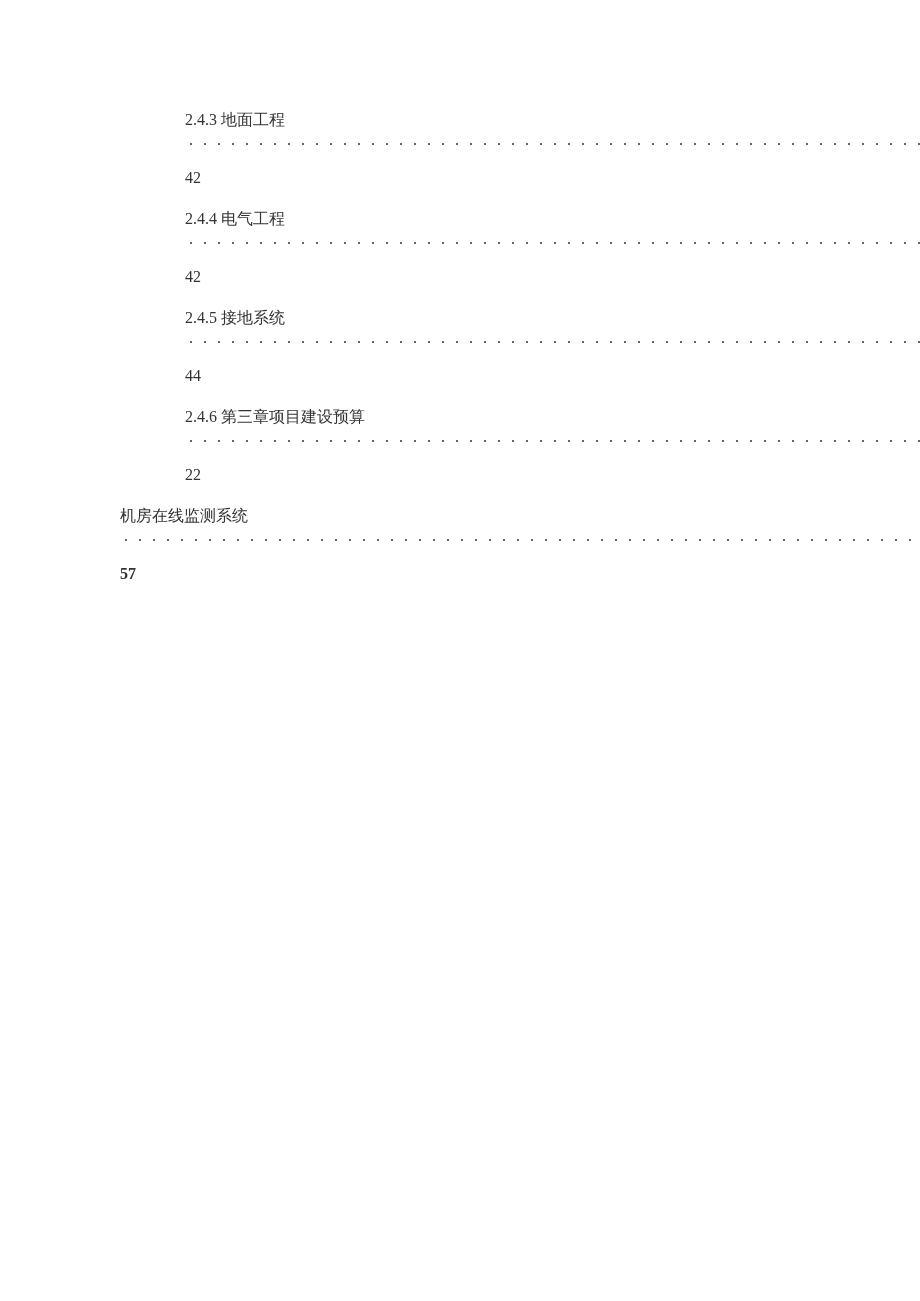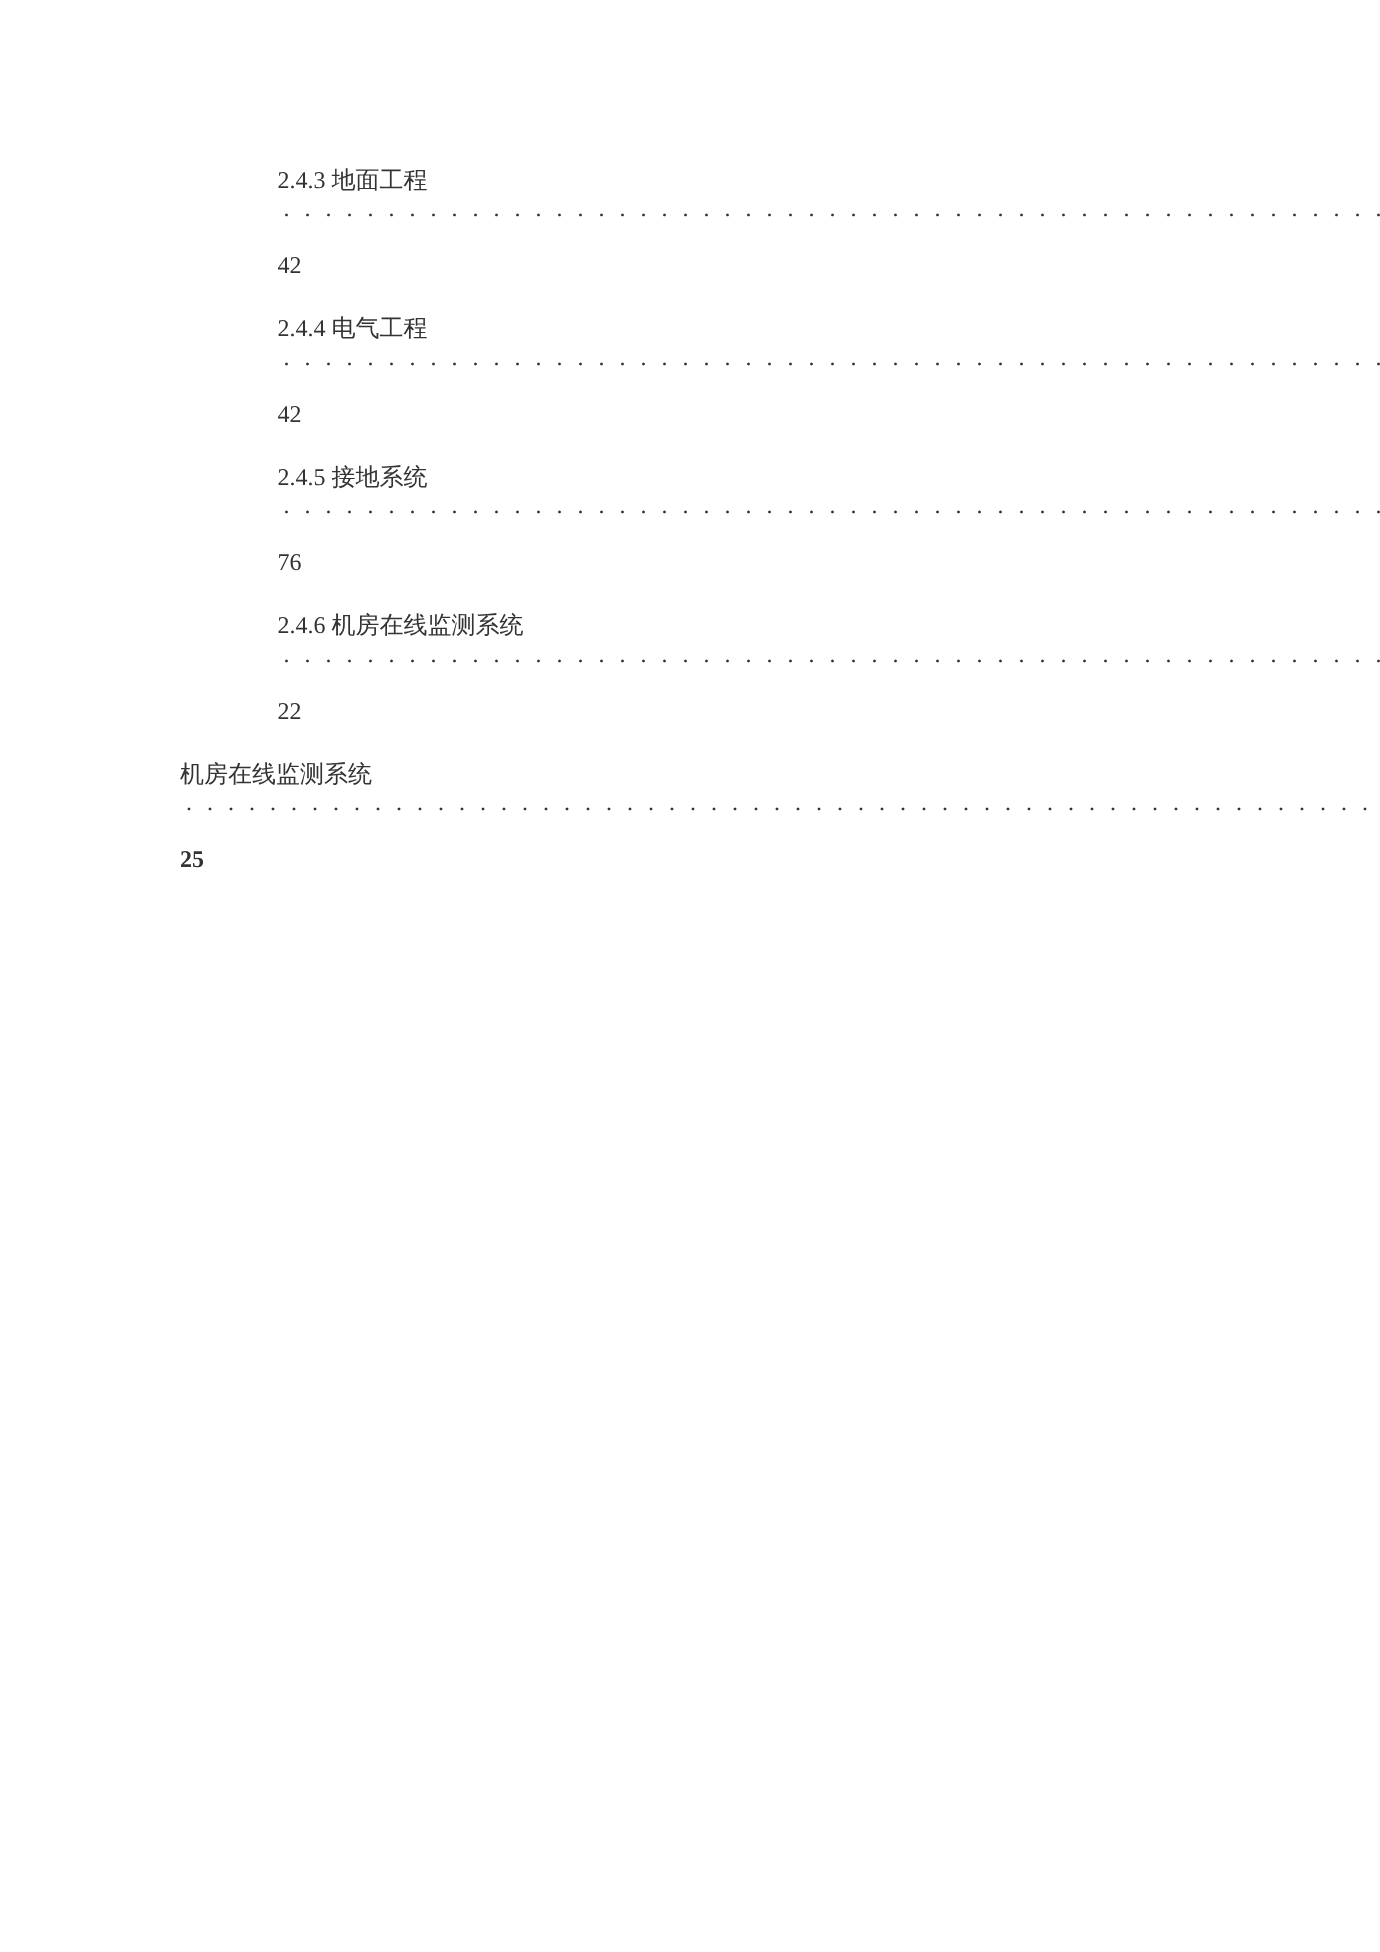--- a/index.html
+++ b/index.html
@@ -64,7 +64,7 @@
   <div class="toc-line indent">
     <span class="toc-label">2.4.5 接地系统</span>
     <span class="toc-dots"></span>
-    <span class="toc-page">76</span>
+    <span class="toc-page">44</span>
   </div>
   <div class="toc-line indent">
     <span class="toc-label">2.4.6 机房在线监测系统</span>

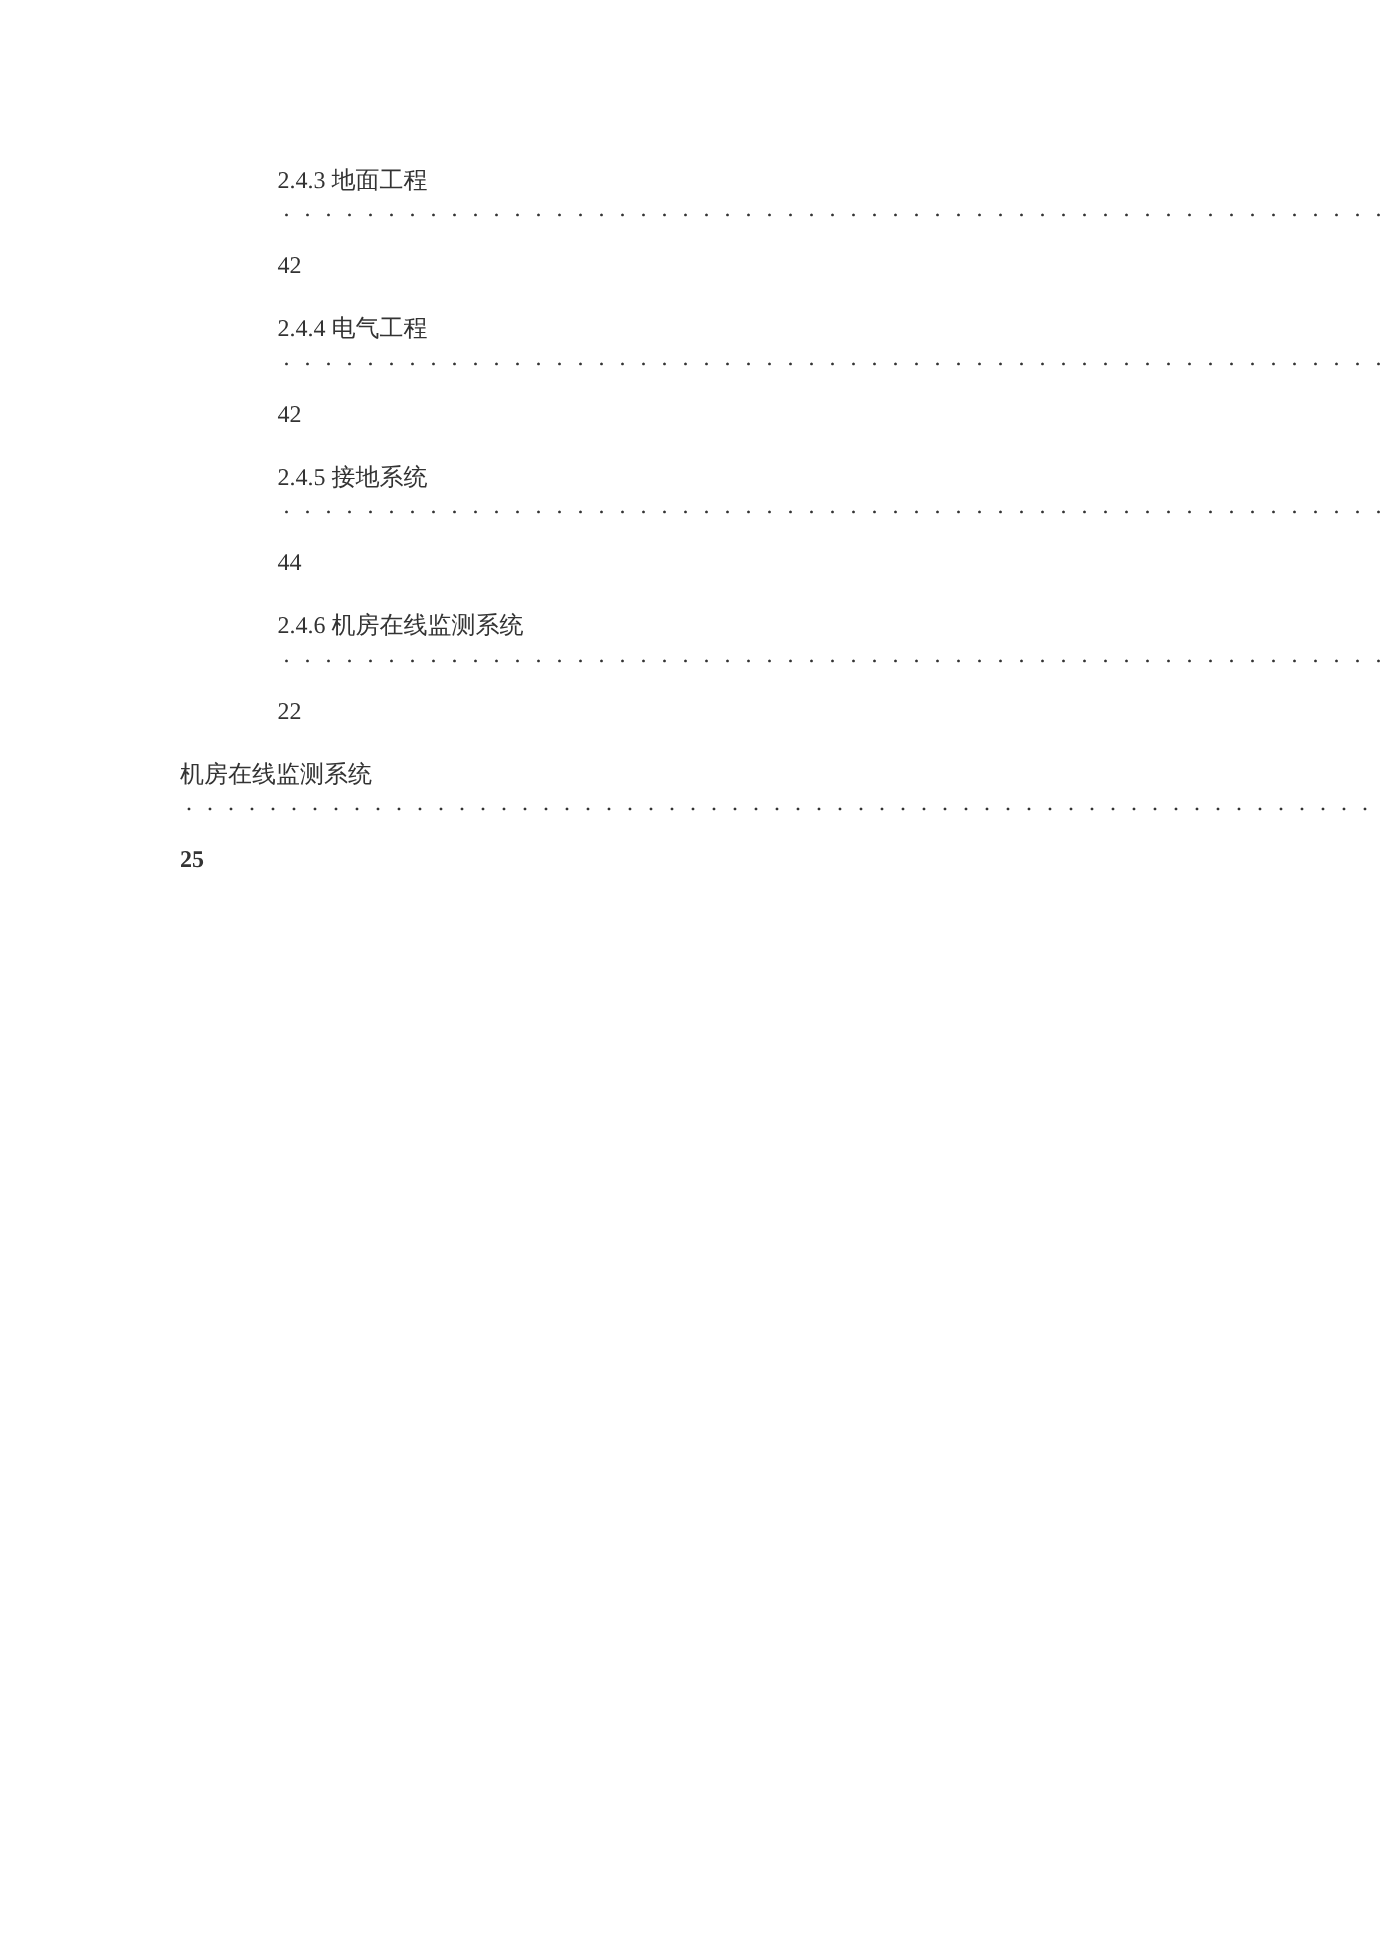--- a/index.html
+++ b/index.html
@@ -67,7 +67,7 @@
     <span class="toc-page">44</span>
   </div>
   <div class="toc-line indent">
-    <span class="toc-label">2.4.6 机房在线监测系统</span>
+    <span class="toc-label">2.4.6 第三章项目建设预算</span>
     <span class="toc-dots"></span>
     <span class="toc-page">22</span>
   </div>

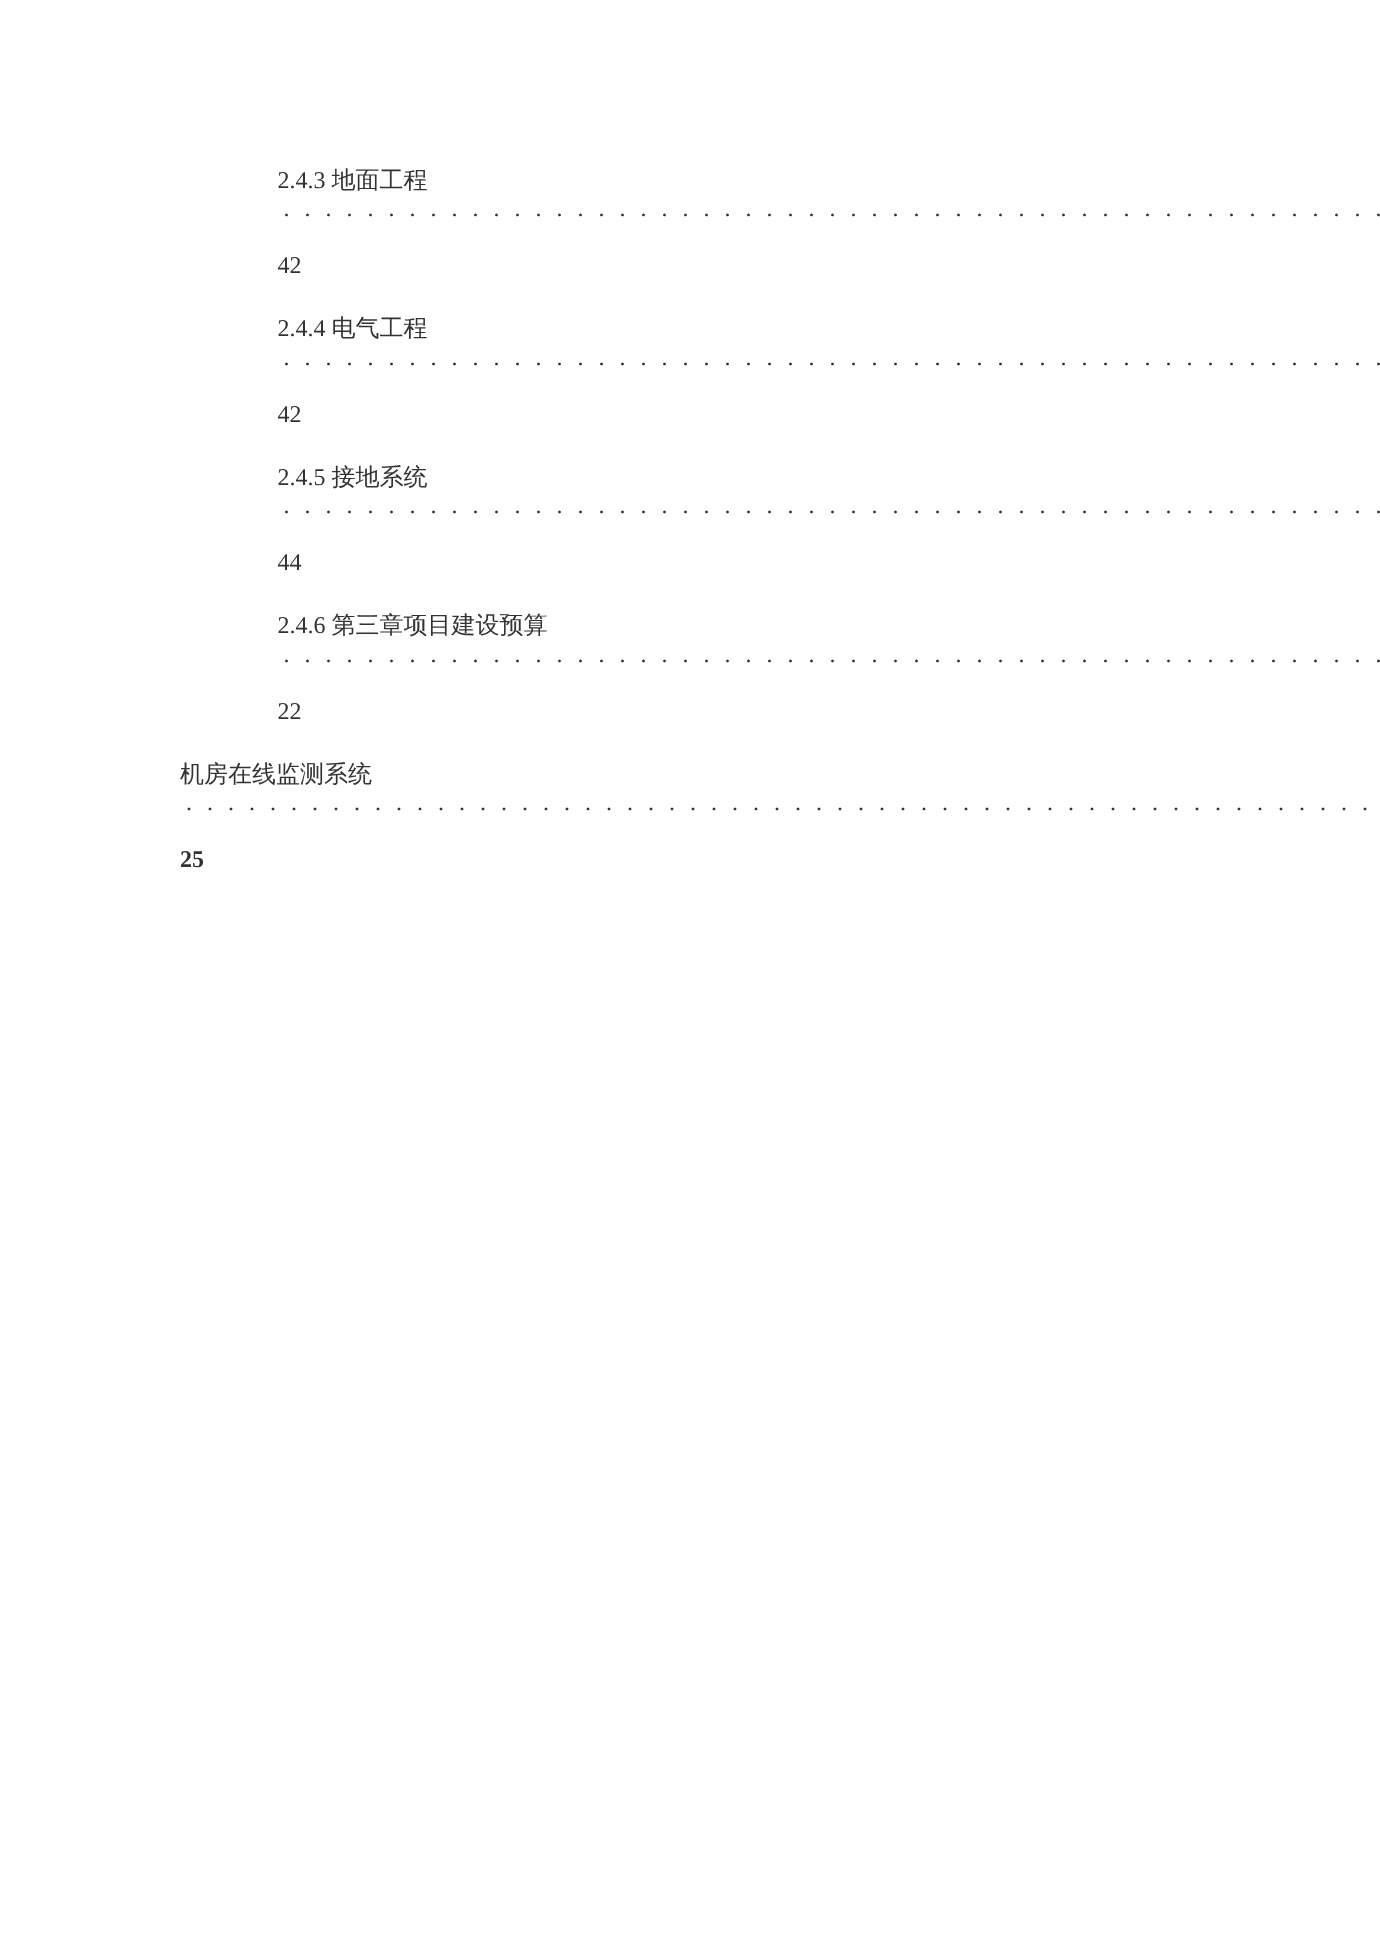--- a/index.html
+++ b/index.html
@@ -74,7 +74,7 @@
   <div class="toc-line">
     <span class="toc-label">机房在线监测系统</span>
     <span class="toc-dots"></span>
-    <span class="toc-page bold">25</span>
+    <span class="toc-page bold">57</span>
   </div>
 </div>
 

